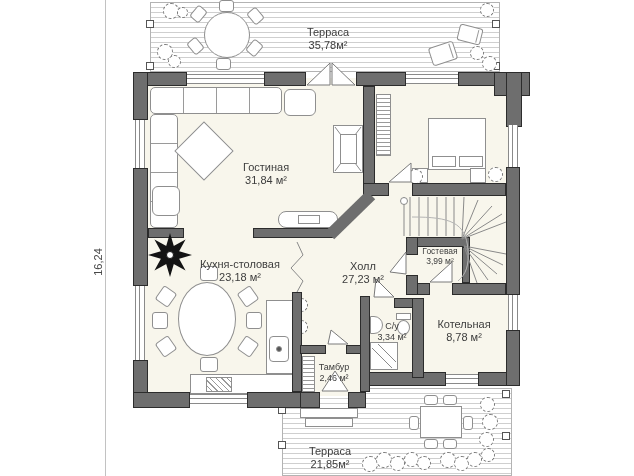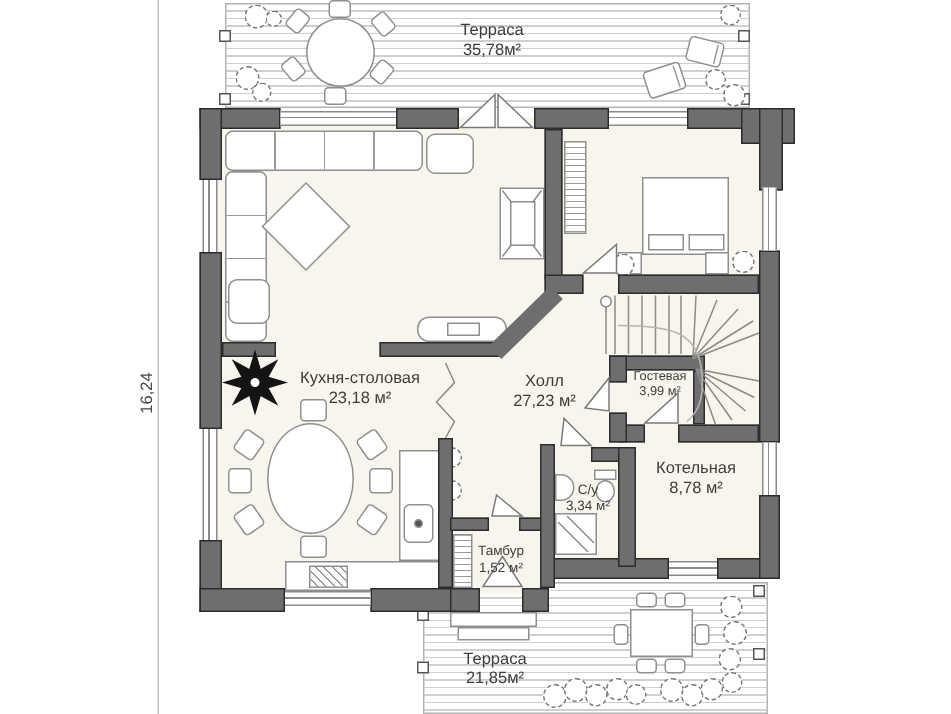--- a/index.html
+++ b/index.html
@@ -21,7 +21,7 @@
   .post{position:absolute;width:8px;height:8px;background:#fff;border:1px solid #555;box-sizing:border-box;z-index:2;}
   .shrub{position:absolute;background:#fff;border:1px dashed #777;border-radius:50%;box-sizing:border-box;z-index:2;}
   .label{position:absolute;z-index:6;text-align:center;line-height:1.22;transform:translate(-50%,-50%);white-space:nowrap;}
-  .lbl-room{font-size:11px;}
+  .lbl-room{font-size:11px;margin-top:11px;}
   .lbl-sm{font-size:9px;}
   .lbl-xs{font-size:8.5px;}
   .chair{position:absolute;background:#fff;border:1px solid #8f8f8f;border-radius:3px;box-sizing:border-box;z-index:2;}

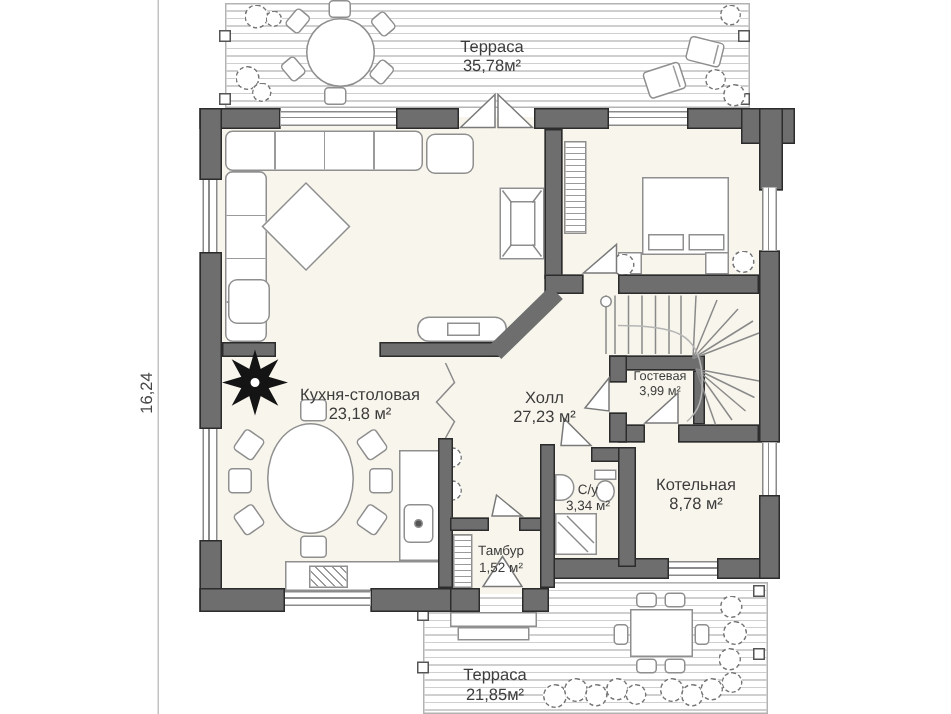--- a/index.html
+++ b/index.html
@@ -249,6 +249,10 @@
     <div>Терраса</div>
     <div>35,78м²</div>
   </div>
+  <div class="label lbl-room" style="left:266px;top:163px;">
+    <div>Гостиная</div>
+    <div>31,84 м²</div>
+  </div>
   <div class="label lbl-room" style="left:240px;top:260px;">
     <div>Кухня-столовая</div>
     <div>23,18 м²</div>

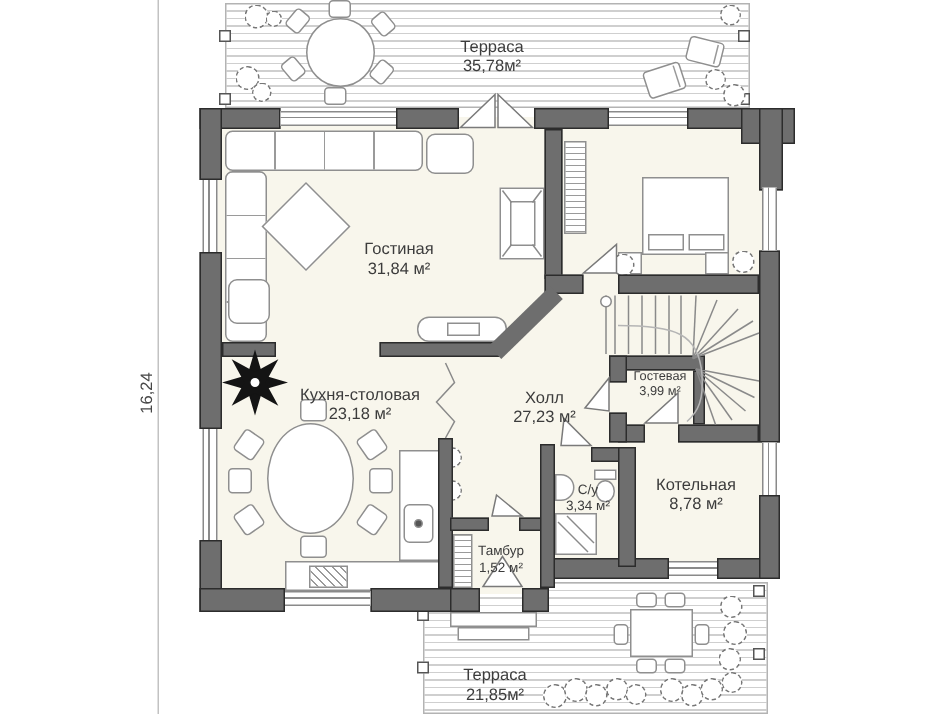--- a/index.html
+++ b/index.html
@@ -275,7 +275,7 @@
   </div>
   <div class="label lbl-sm" style="left:334px;top:373px;">
     <div>Тамбур</div>
-    <div>1,52 м²</div>
+    <div>2,46 м²</div>
   </div>
   <div class="label lbl-room" style="left:330px;top:447px;">
     <div>Терраса</div>

